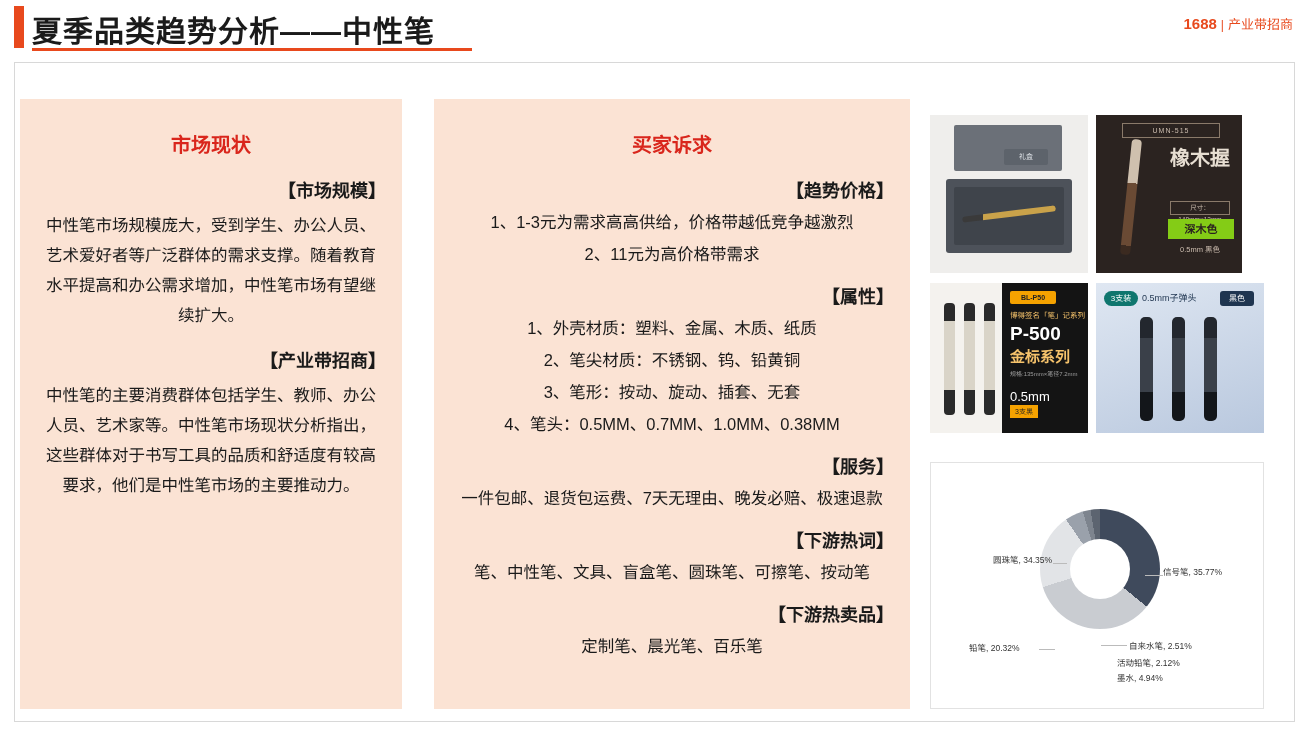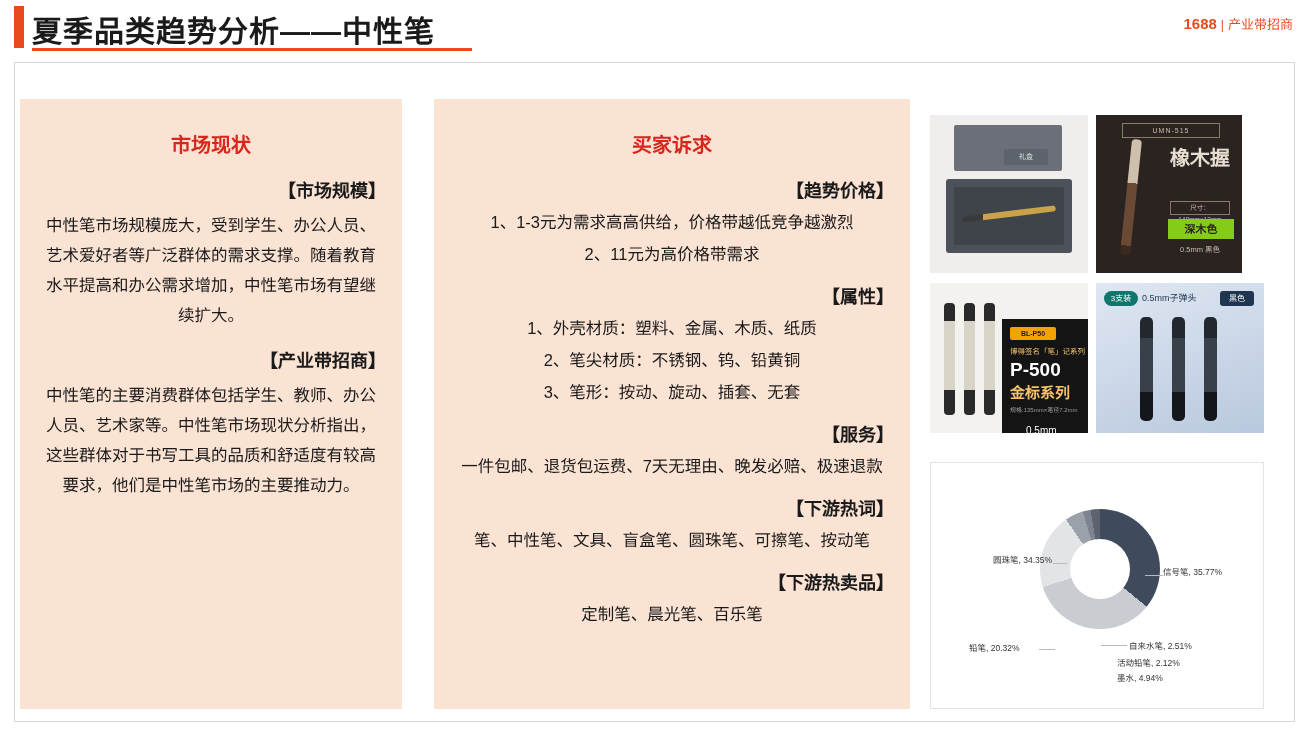--- a/index.html
+++ b/index.html
@@ -212,7 +212,7 @@
   }
   
   .p3-bg { position:absolute; inset:0; background:#f4f2ee; }
-  .p3-panel { position:absolute; right:0; top:0; width: 86px; height:150px; background:#141414;margin-top:36px; }
+  .p3-panel { position:absolute; right:0; top:0; width: 86px; height:150px; background:#141414; }
   .p3-badge {
     position:absolute; left: 8px; top: 8px; width: 46px; height: 13px;
     background:#f5a200; color:#222; font-size:7px; font-weight:bold;

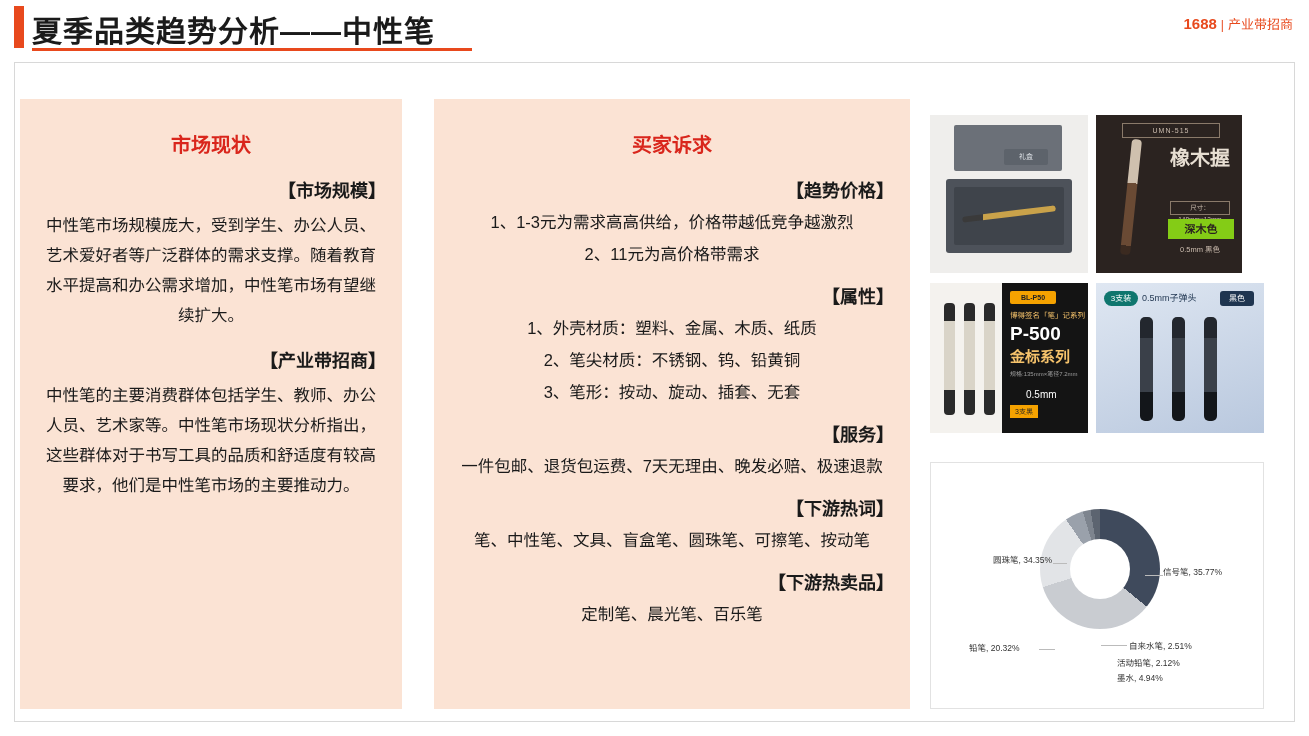--- a/index.html
+++ b/index.html
@@ -228,7 +228,7 @@
     position:absolute; left: 8px; top: 62px; color:#f5c26b; font-size: 15px; font-weight:bold;
   }
   .p3-note { position:absolute; left:8px; top: 86px; color:#9d9d9d; font-size:6px; }
-  .p3-mm { position:absolute; left:24px; top: 106px; color:#fff; font-size:10px; }
+  .p3-mm { position:absolute; left:8px; top: 106px; color:#fff; font-size:13px; }
   .p3-pack {
     position:absolute; left:8px; top: 122px; width: 28px; height:13px;
     background:#f5a200; color:#222; font-size:7px; text-align:center; line-height:13px;

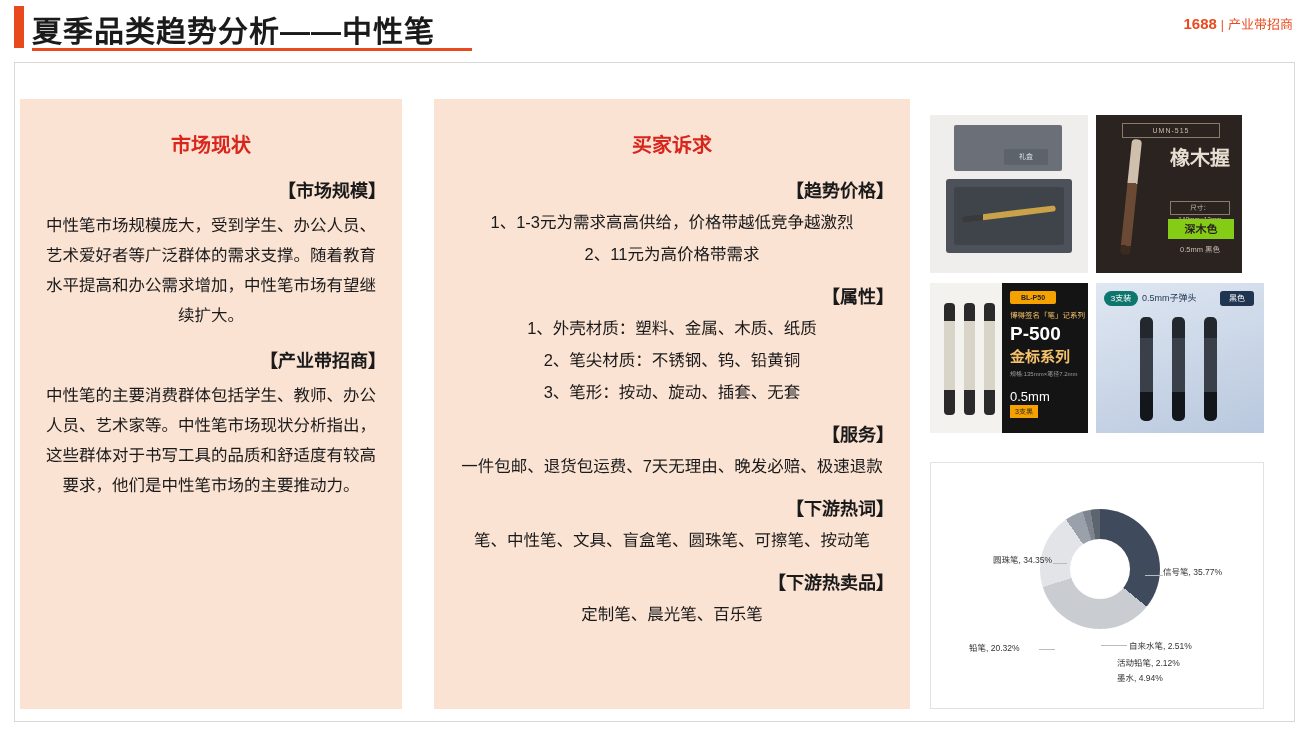--- a/index.html
+++ b/index.html
@@ -355,6 +355,7 @@
     <div class="line">1、外壳材质：塑料、金属、木质、纸质</div>
     <div class="line">2、笔尖材质：不锈钢、钨、铅黄铜</div>
     <div class="line">3、笔形：按动、旋动、插套、无套</div>
+    <div class="line">4、笔头：0.5MM、0.7MM、1.0MM、0.38MM</div>
 
     <div class="sec-head">【服务】</div>
     <div class="line">一件包邮、退货包运费、7天无理由、晚发必赔、极速退款</div>

